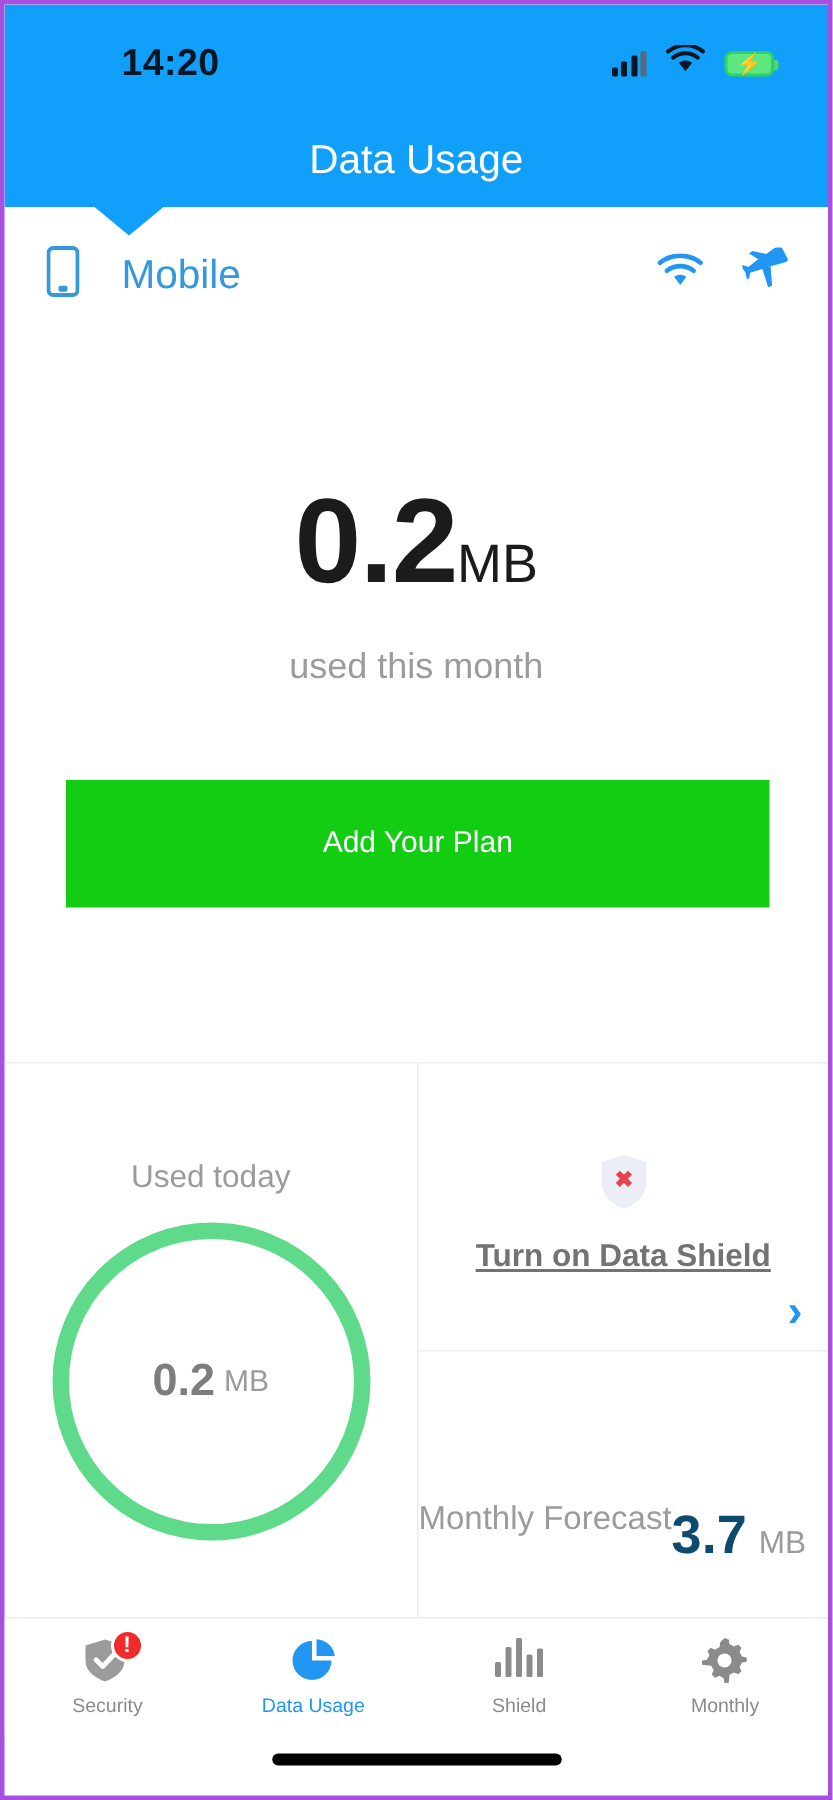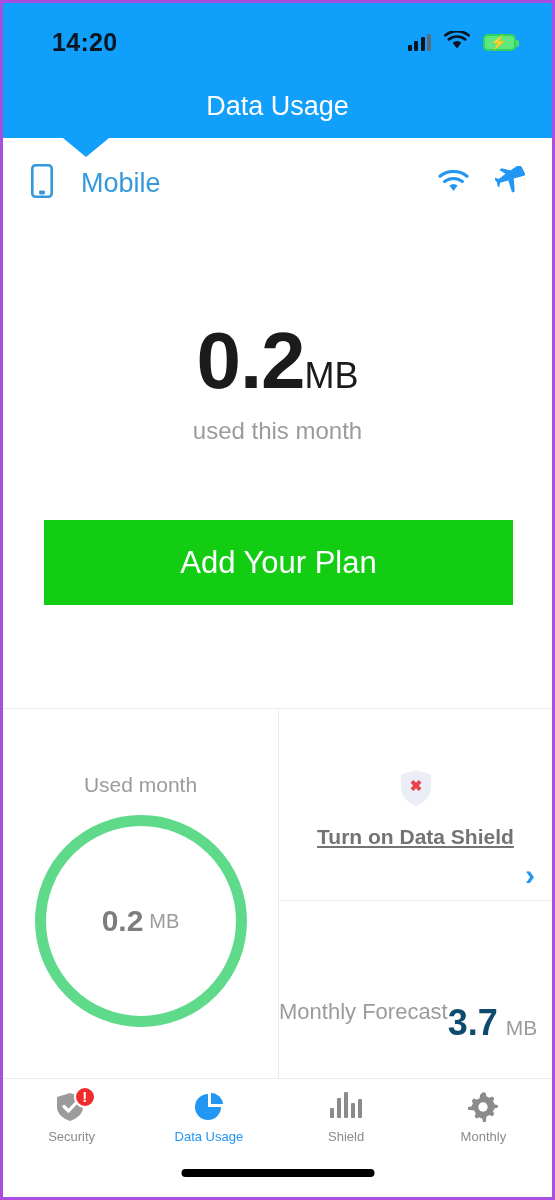--- a/index.html
+++ b/index.html
@@ -28,7 +28,7 @@
     width:549px; height:34px;
     display:flex; align-items:center;
     justify-content:space-between;
-    padding:0 36px 0 49px;
+    padding:0 36px 0 78px;
   }
   .clock {
     font-size:25px; font-weight:600;

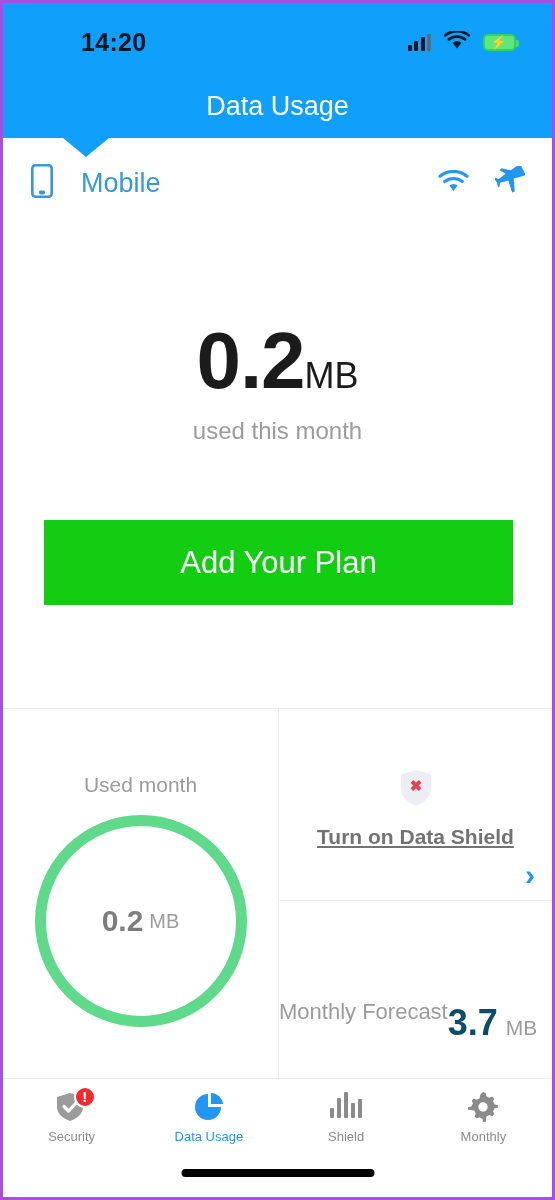--- a/index.html
+++ b/index.html
@@ -94,7 +94,7 @@
   }
   .usage-unit { font-size:36px; font-weight:500; color:#1b1b1b; }
   .usage-sub {
-    margin-top:16px; font-size:24px; color:#9b9b9b; font-weight:400;
+    margin-top:30px; font-size:24px; color:#9b9b9b; font-weight:400;
   }
 
   

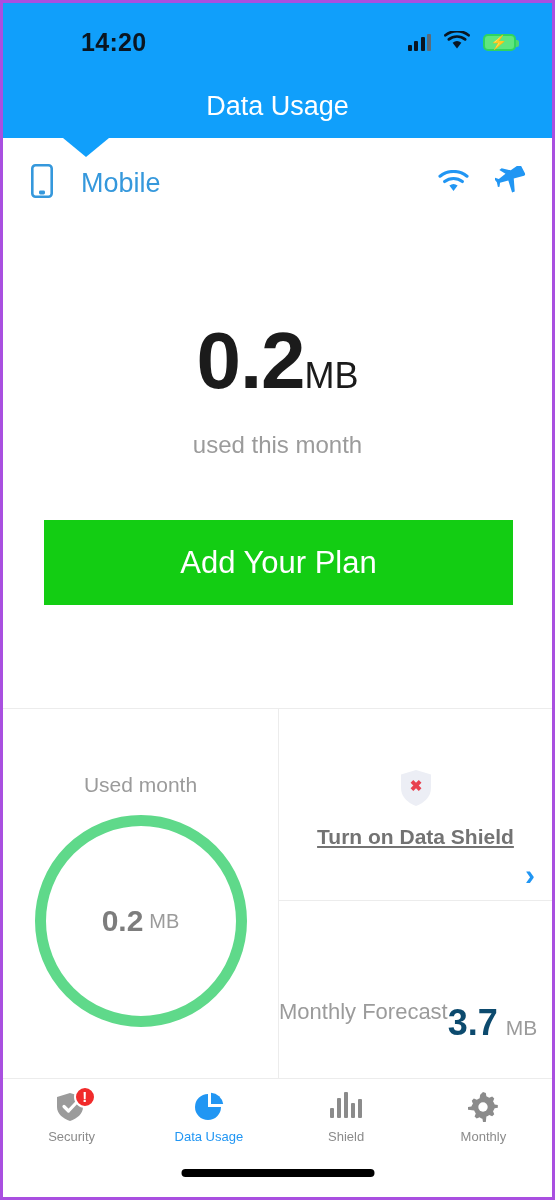--- a/index.html
+++ b/index.html
@@ -102,7 +102,7 @@
     position:absolute; left:41px; top:517px;
     width:469px; height:85px;
     background:#13cd13; border:none; cursor:pointer;
-    color:#ffffff; font-size:31px; font-family:inherit; font-weight:400;
+    color:#ffffff; font-size:20px; font-family:inherit; font-weight:400;
     display:flex; align-items:center; justify-content:center;
   }
 

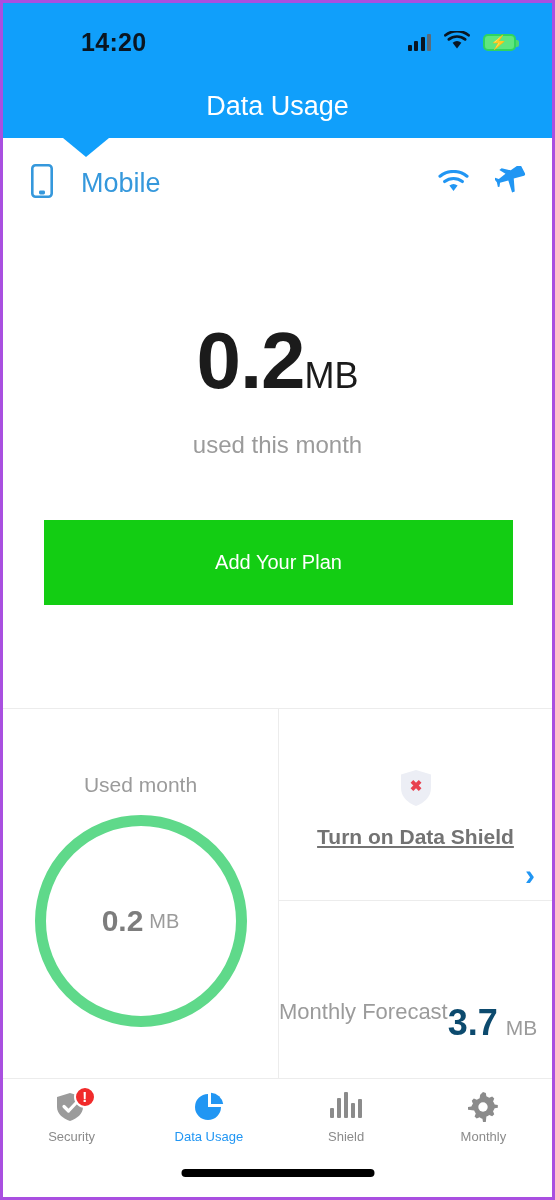--- a/index.html
+++ b/index.html
@@ -260,7 +260,7 @@
   <div class="cards">
 
     <div class="card-left">
-      <div class="used-today-label">Used month</div>
+      <div class="used-today-label">Used today</div>
       <div class="ring">
         <span class="ring-value">0.2</span>
         <span class="ring-unit">MB</span>

